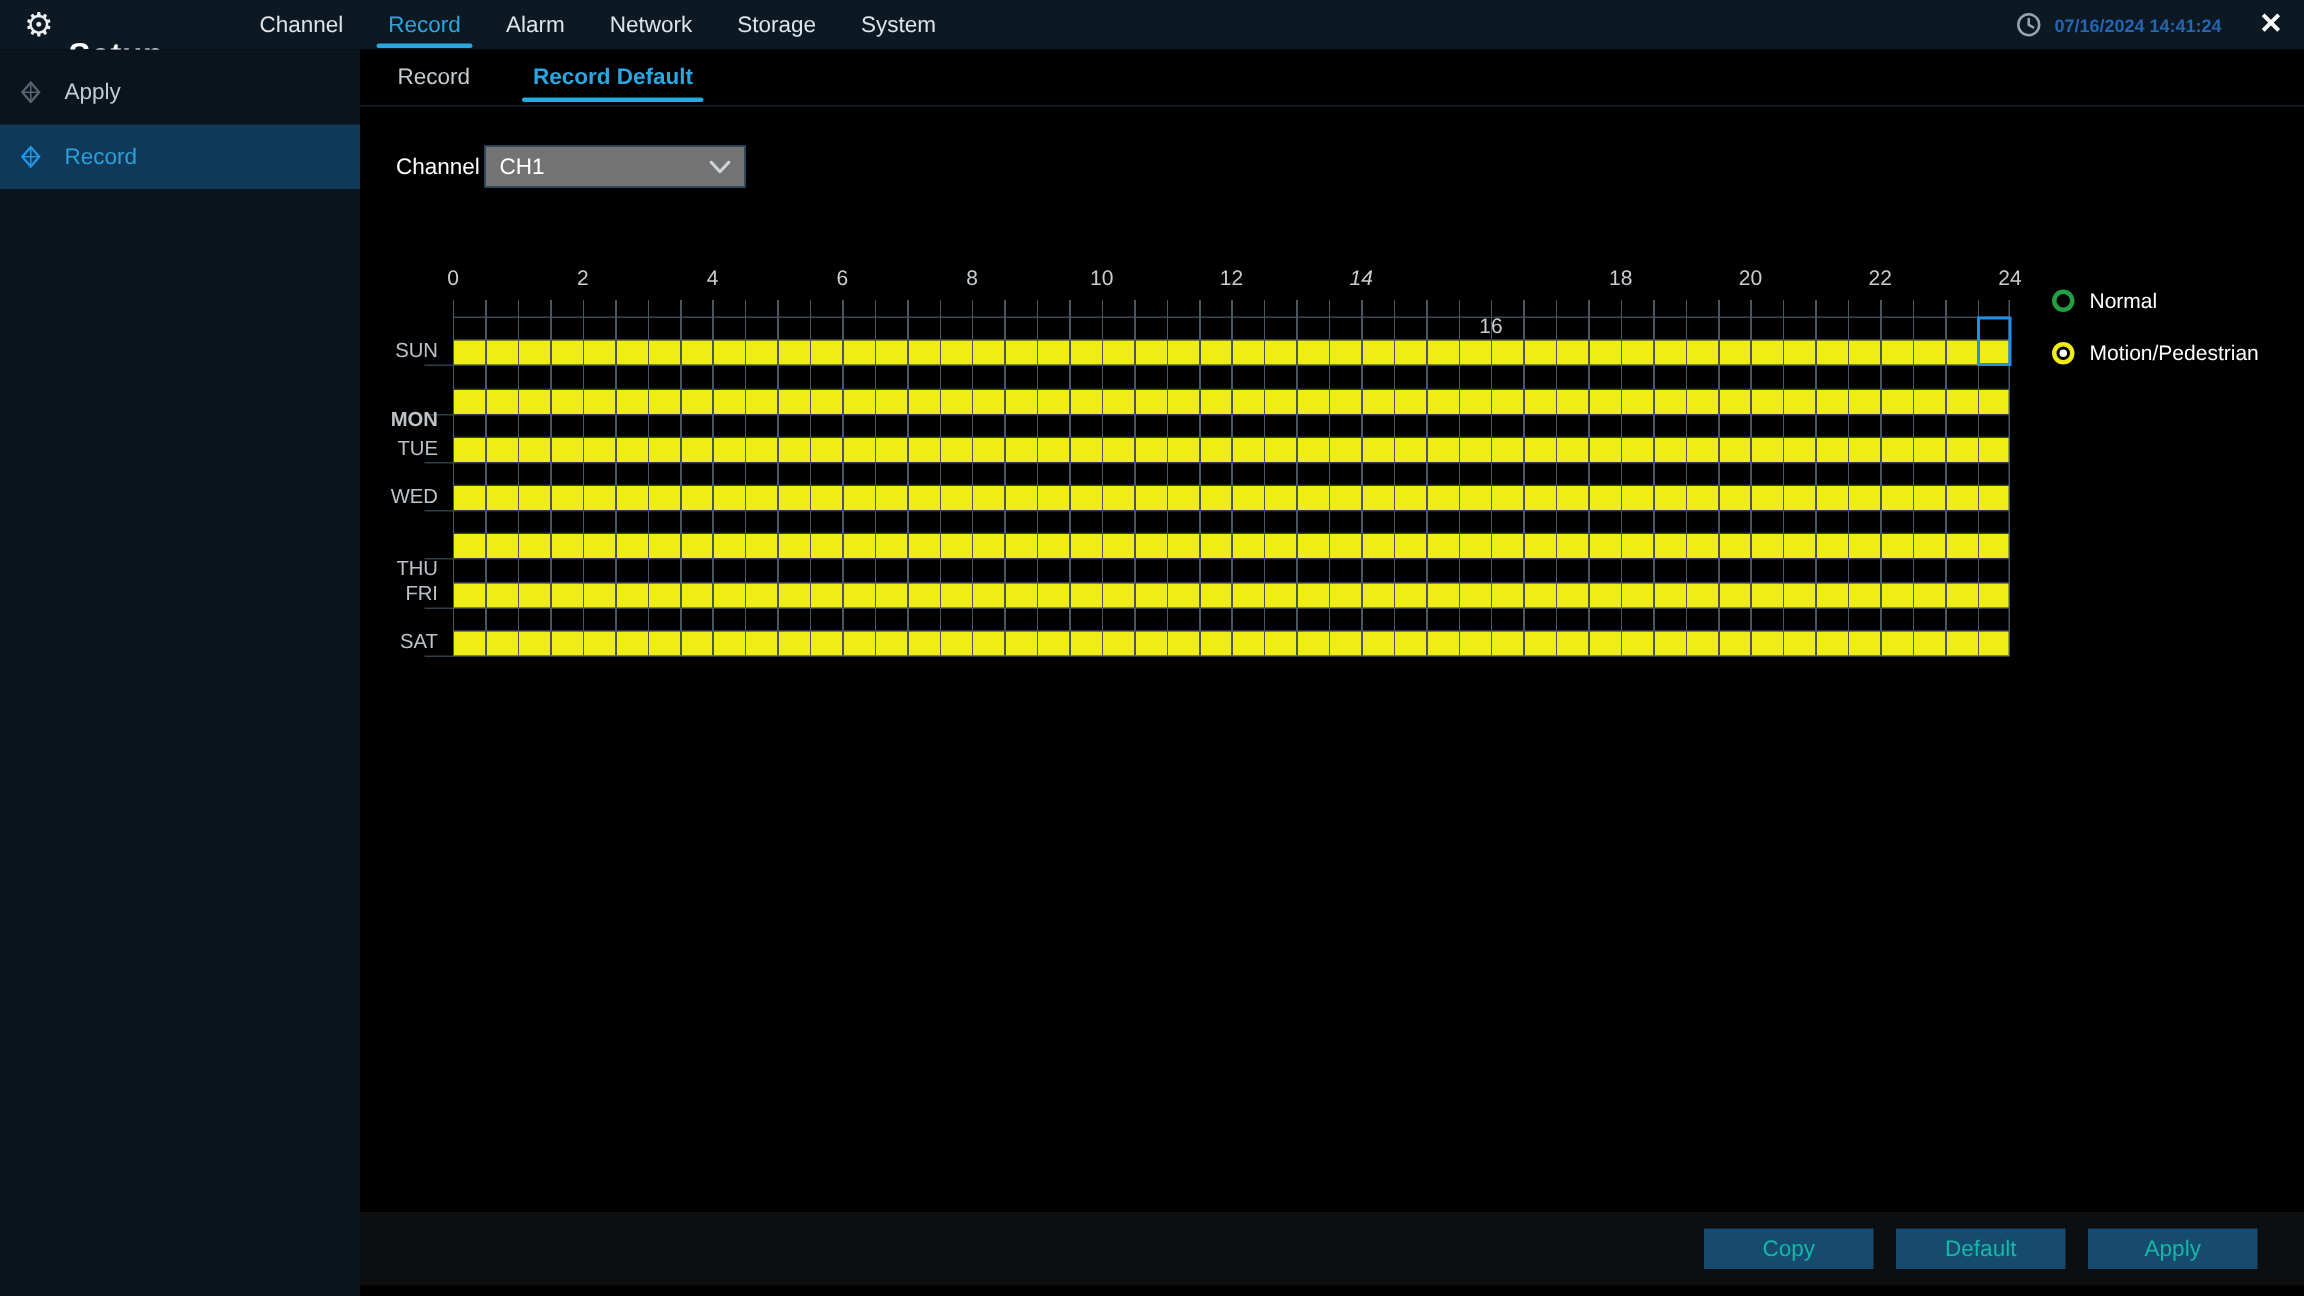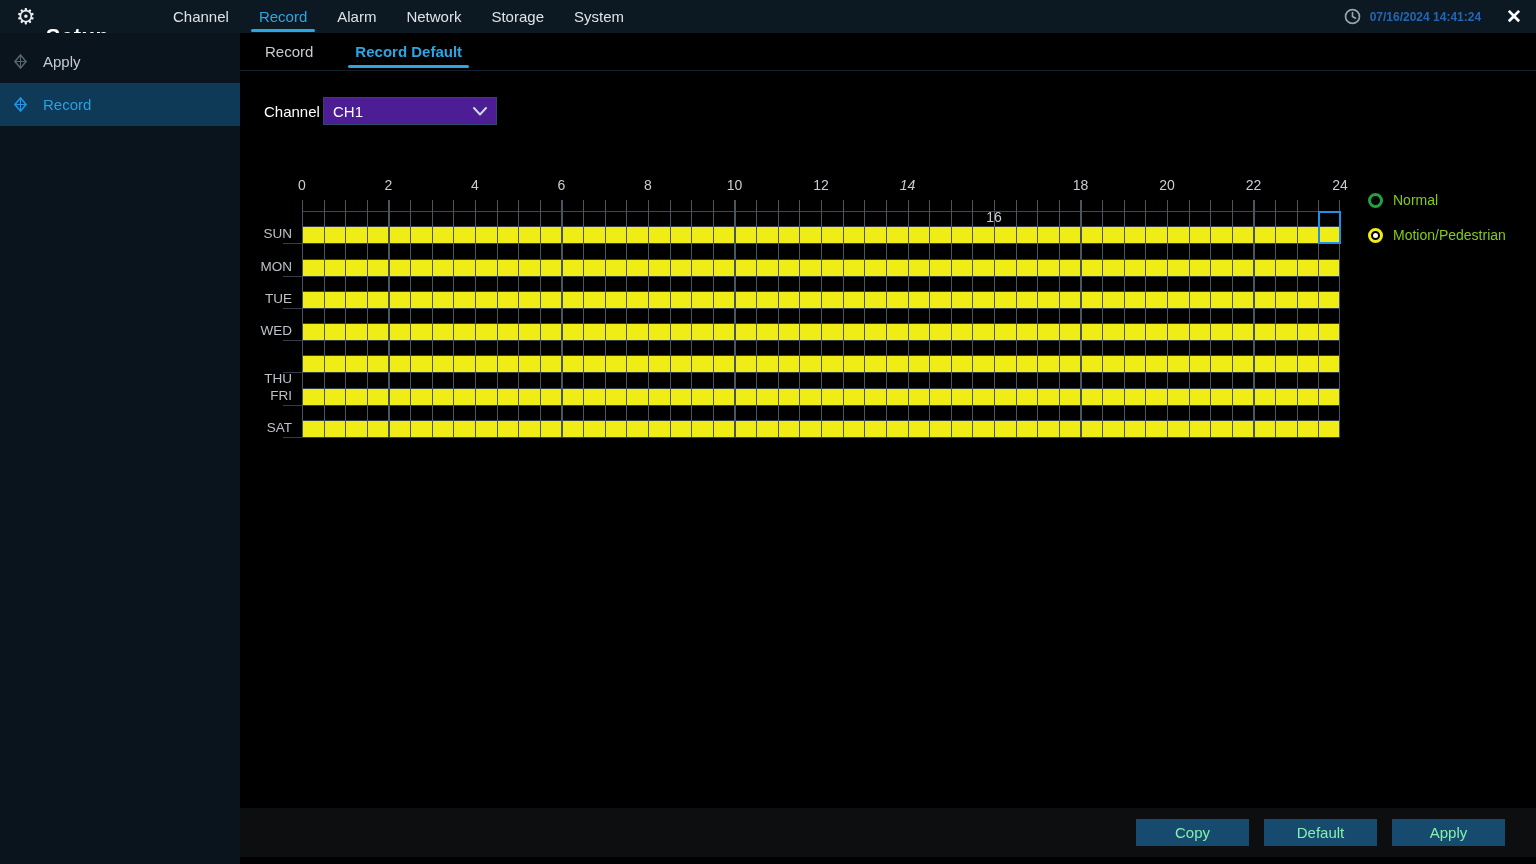--- a/index.html
+++ b/index.html
@@ -40,7 +40,7 @@
   
   .channel-label { position:absolute; left:264px; top:103px; color:#ffffff; font-size:15px; }
   .channel-select { position:absolute; left:323px; top:97px; width:174px; height:28px;
-                    background:#4c1d95; border:1px solid #2b4a66; display:flex; align-items:center;
+                    background:#737373; border:1px solid #2b4a66; display:flex; align-items:center;
                     padding:0 9px; color:#ffffff; font-size:15px; cursor:pointer; }
   .channel-select .chev { margin-left:auto; width:14px; height:9px; display:block; }
 

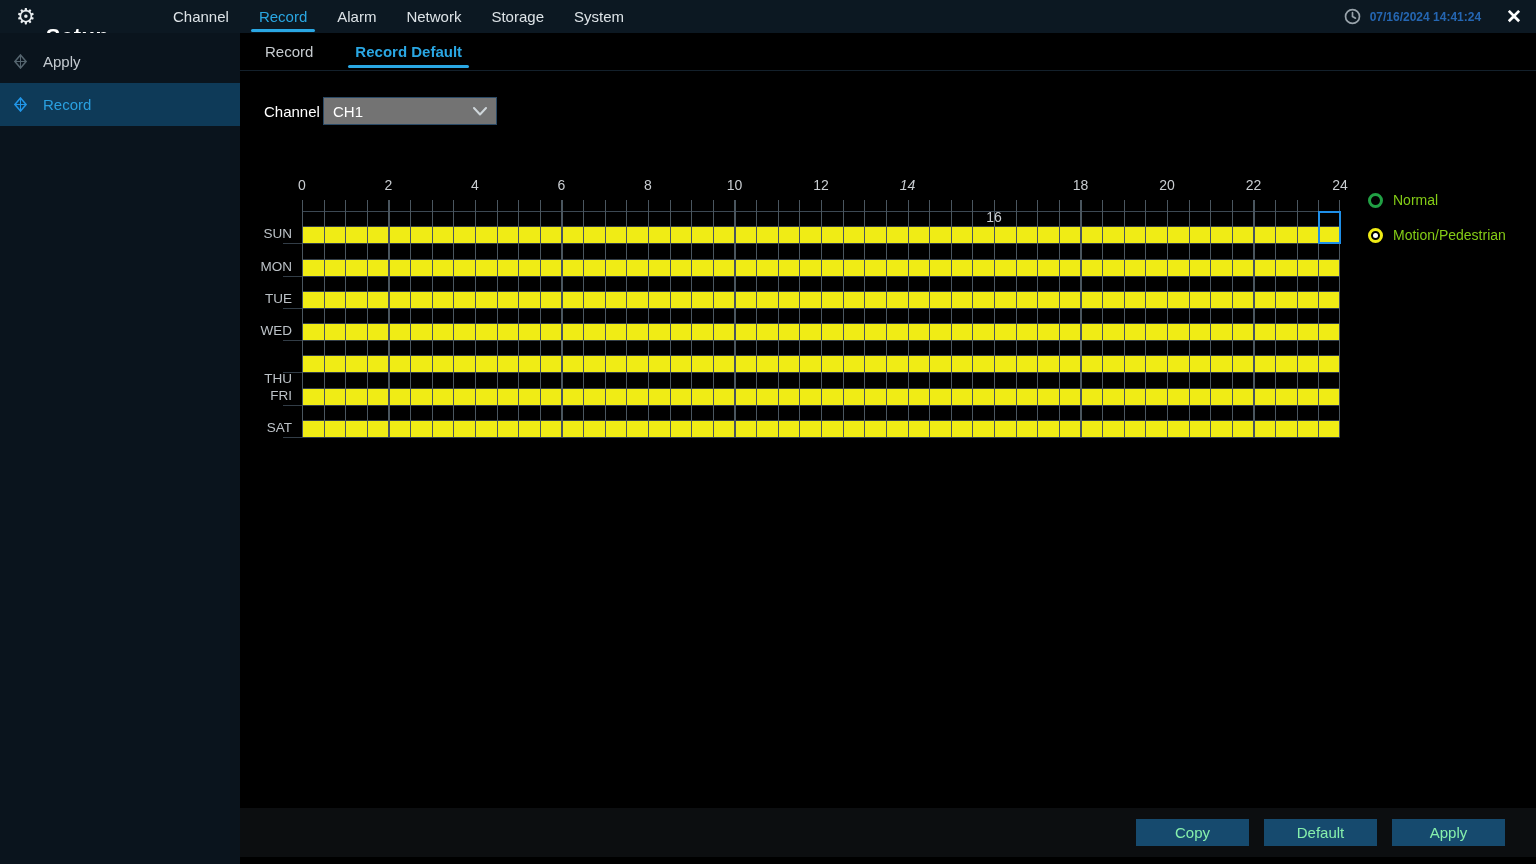--- a/index.html
+++ b/index.html
@@ -67,7 +67,7 @@
   .radio .dot { position:absolute; left:50%; top:50%; width:5px; height:5px; margin:-2.5px 0 0 -2.5px;
                 border-radius:50%; background:#fff; display:none; }
   .radio.selected .dot { display:block; }
-  .legend-label { color:#84cc16; font-size:14px; }
+  .legend-label { color:#ffffff; font-size:14px; }
 
   
   .bottombar { position:absolute; left:240px; top:808px; width:1296px; height:49px; background:#0c0e10;

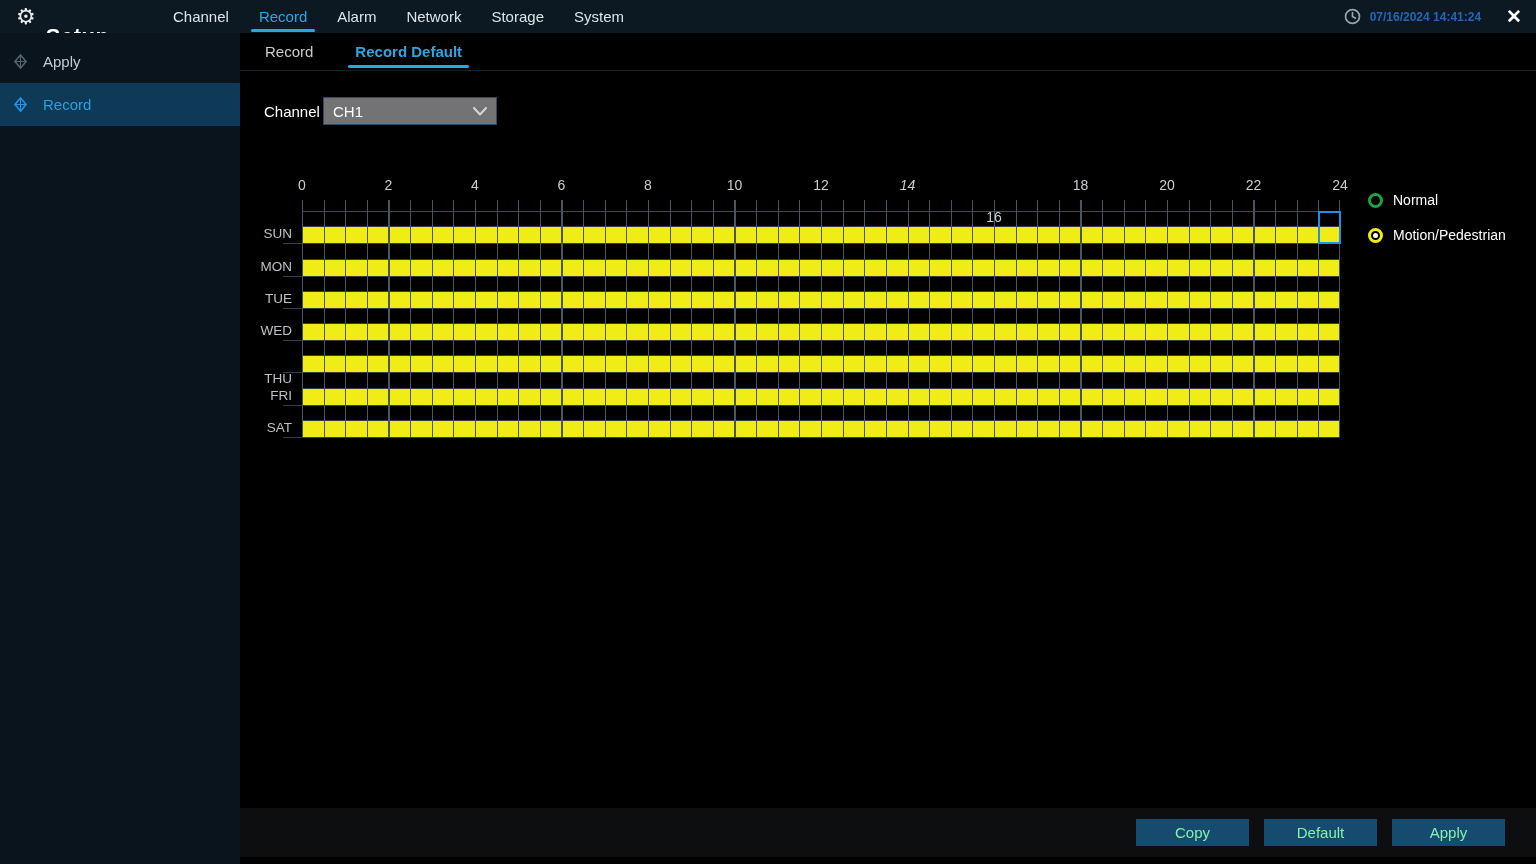--- a/index.html
+++ b/index.html
@@ -193,7 +193,7 @@
       <div class="hour-label" style="left: 931.5px;">22</div>
       <div class="hour-label" style="left: 1018px;">24</div>
       <div class="day-label" style="top: 25.285px;">SUN</div>
-      <div class="day-label" style="top: 58px;">MON</div>
+      <div class="day-label" style="top: 71px; font-weight: bold;">MON</div>
       <div class="day-label" style="top: 89.855px;">TUE</div>
       <div class="day-label" style="top: 122.14px;">WED</div>
       <div class="day-label" style="top: 154.425px; margin-top: 16px;">THU</div>

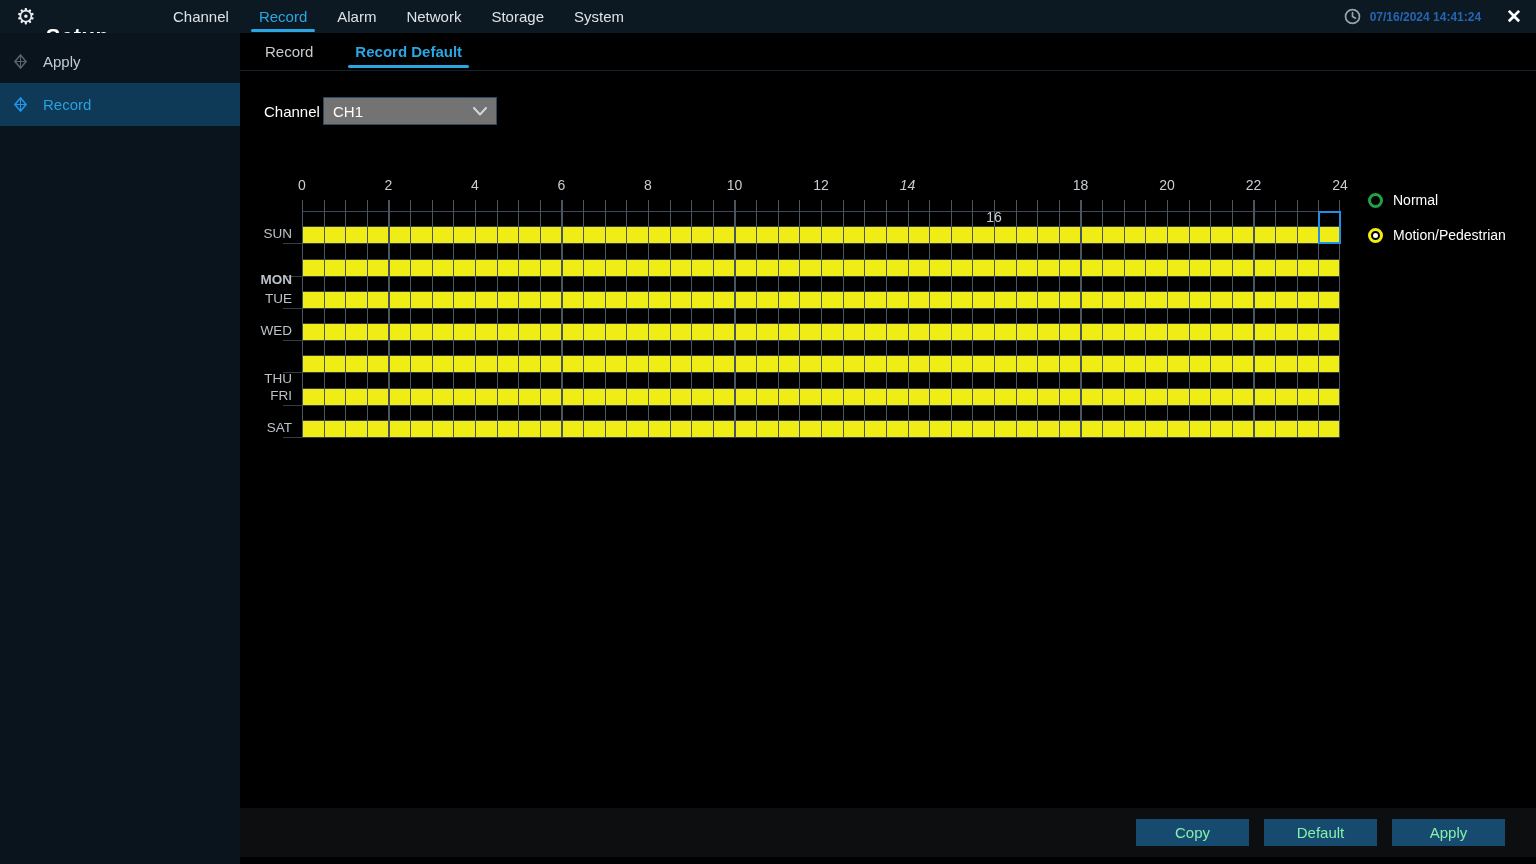--- a/index.html
+++ b/index.html
@@ -72,7 +72,7 @@
   
   .bottombar { position:absolute; left:240px; top:808px; width:1296px; height:49px; background:#0c0e10;
                display:flex; align-items:center; justify-content:flex-end; gap:15px; padding-right:31px; }
-  .btn { width:113px; height:27px; background:#164a6e; color:#86efac; font-size:15px;
+  .btn { width:113px; height:27px; background:#164a6e; color:#14b8a6; font-size:15px;
          font-family:"Liberation Sans", sans-serif; border:none; cursor:pointer; }
 </style>
 </head>

